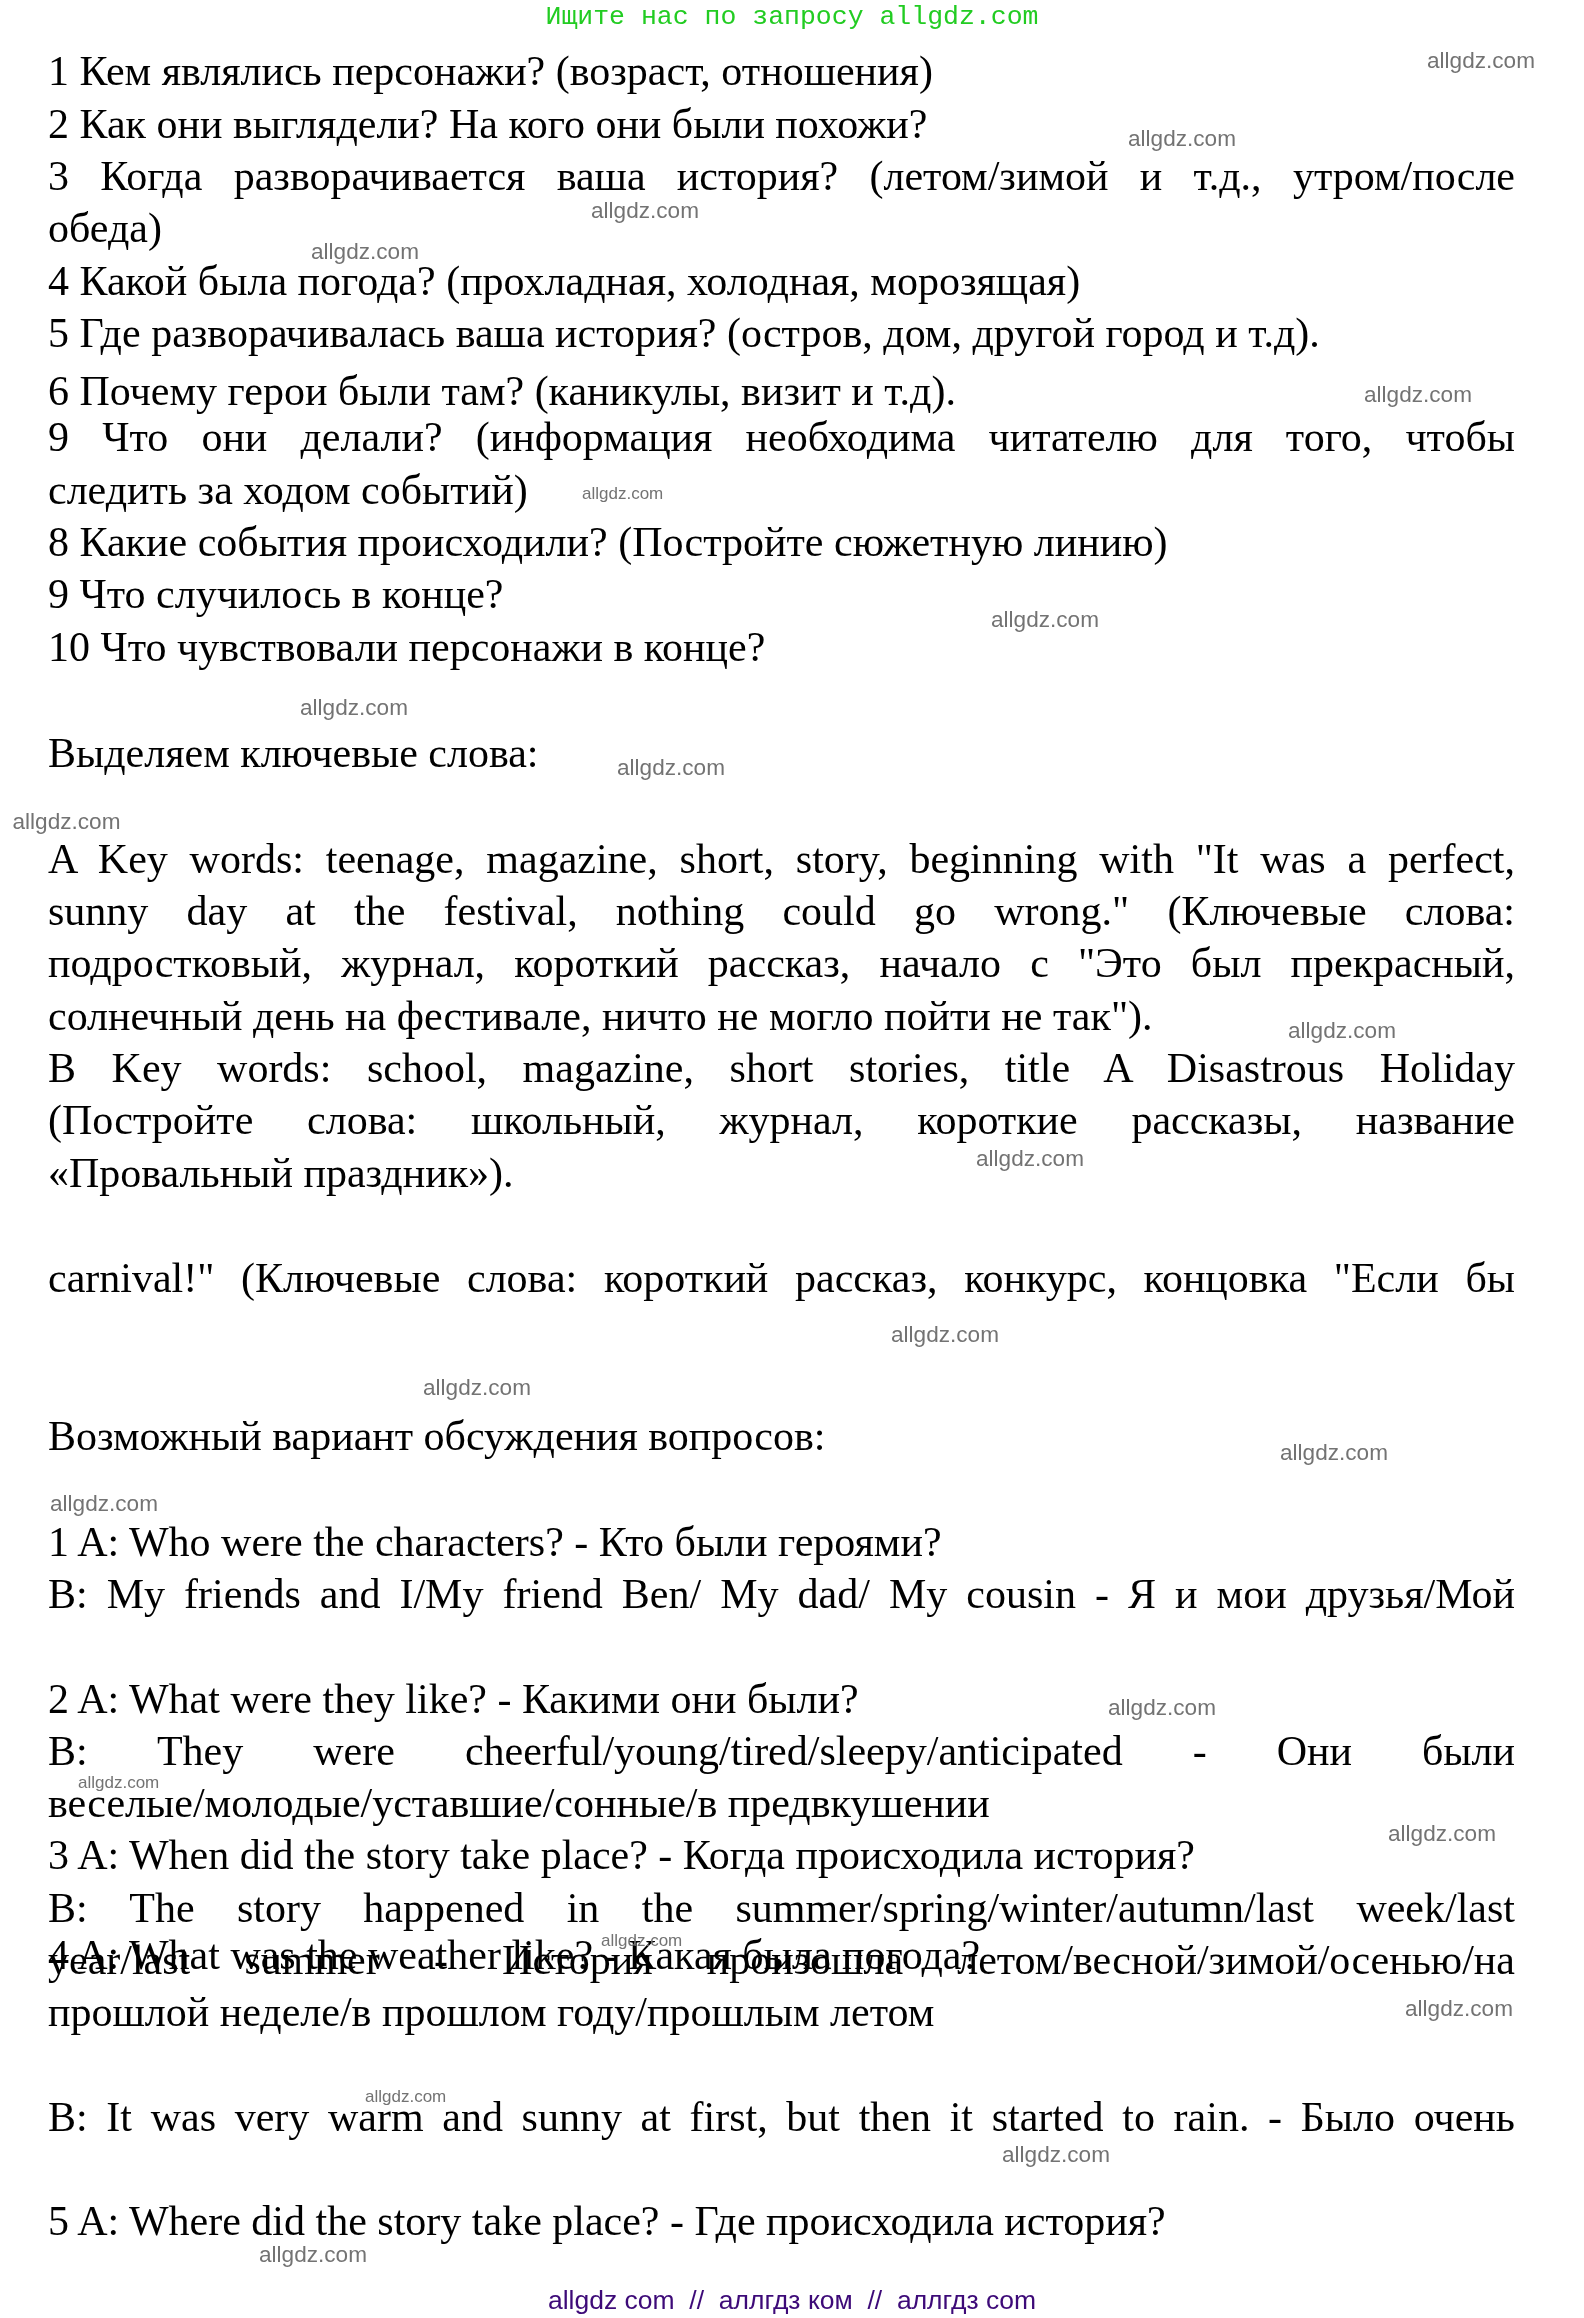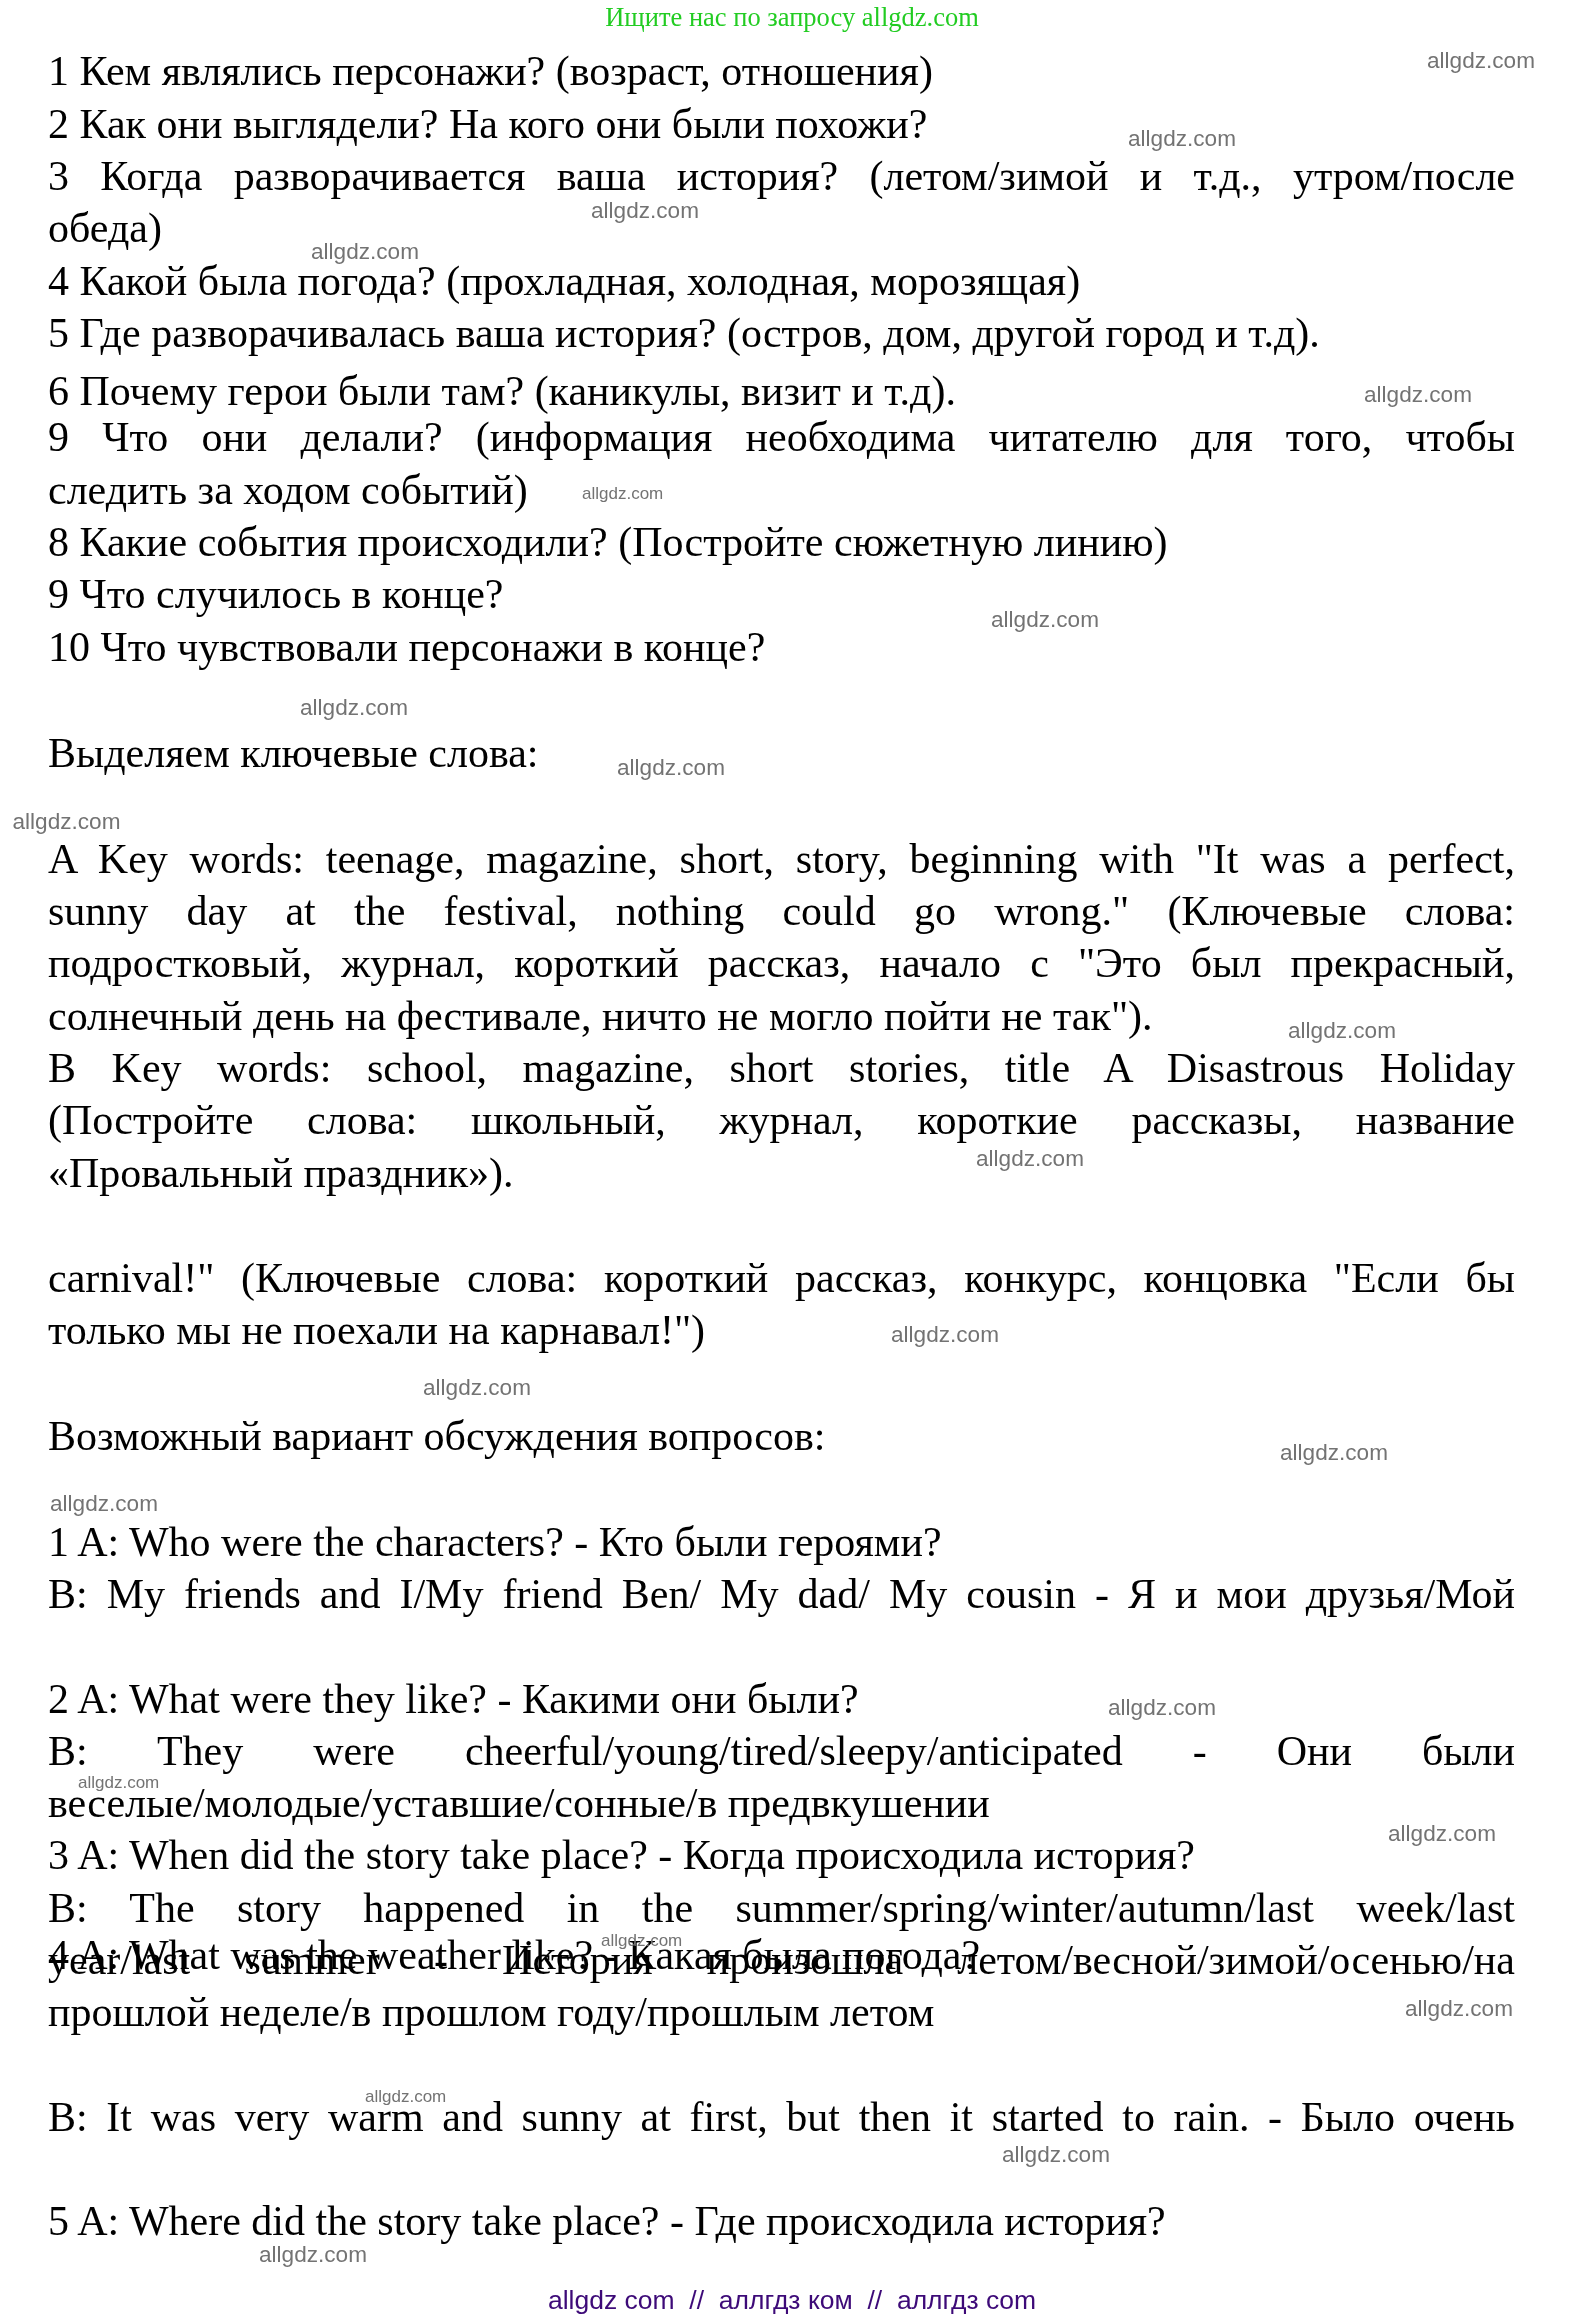--- a/index.html
+++ b/index.html
@@ -7,7 +7,7 @@
   .page { position:absolute; left:0; top:0; width:1584px; height:2319px; background:#fff; }
   .top-banner {
     position:absolute; left:0; top:1.6px; width:1584px; text-align:center;
-    font-family:Liberation Serif, serif; font-size:26.5px; color:#22cc22;
+    font-family:Liberation Mono, monospace; font-size:26.5px; color:#22cc22;
   }
   .line {
     position:absolute; left:48px; white-space:nowrap;

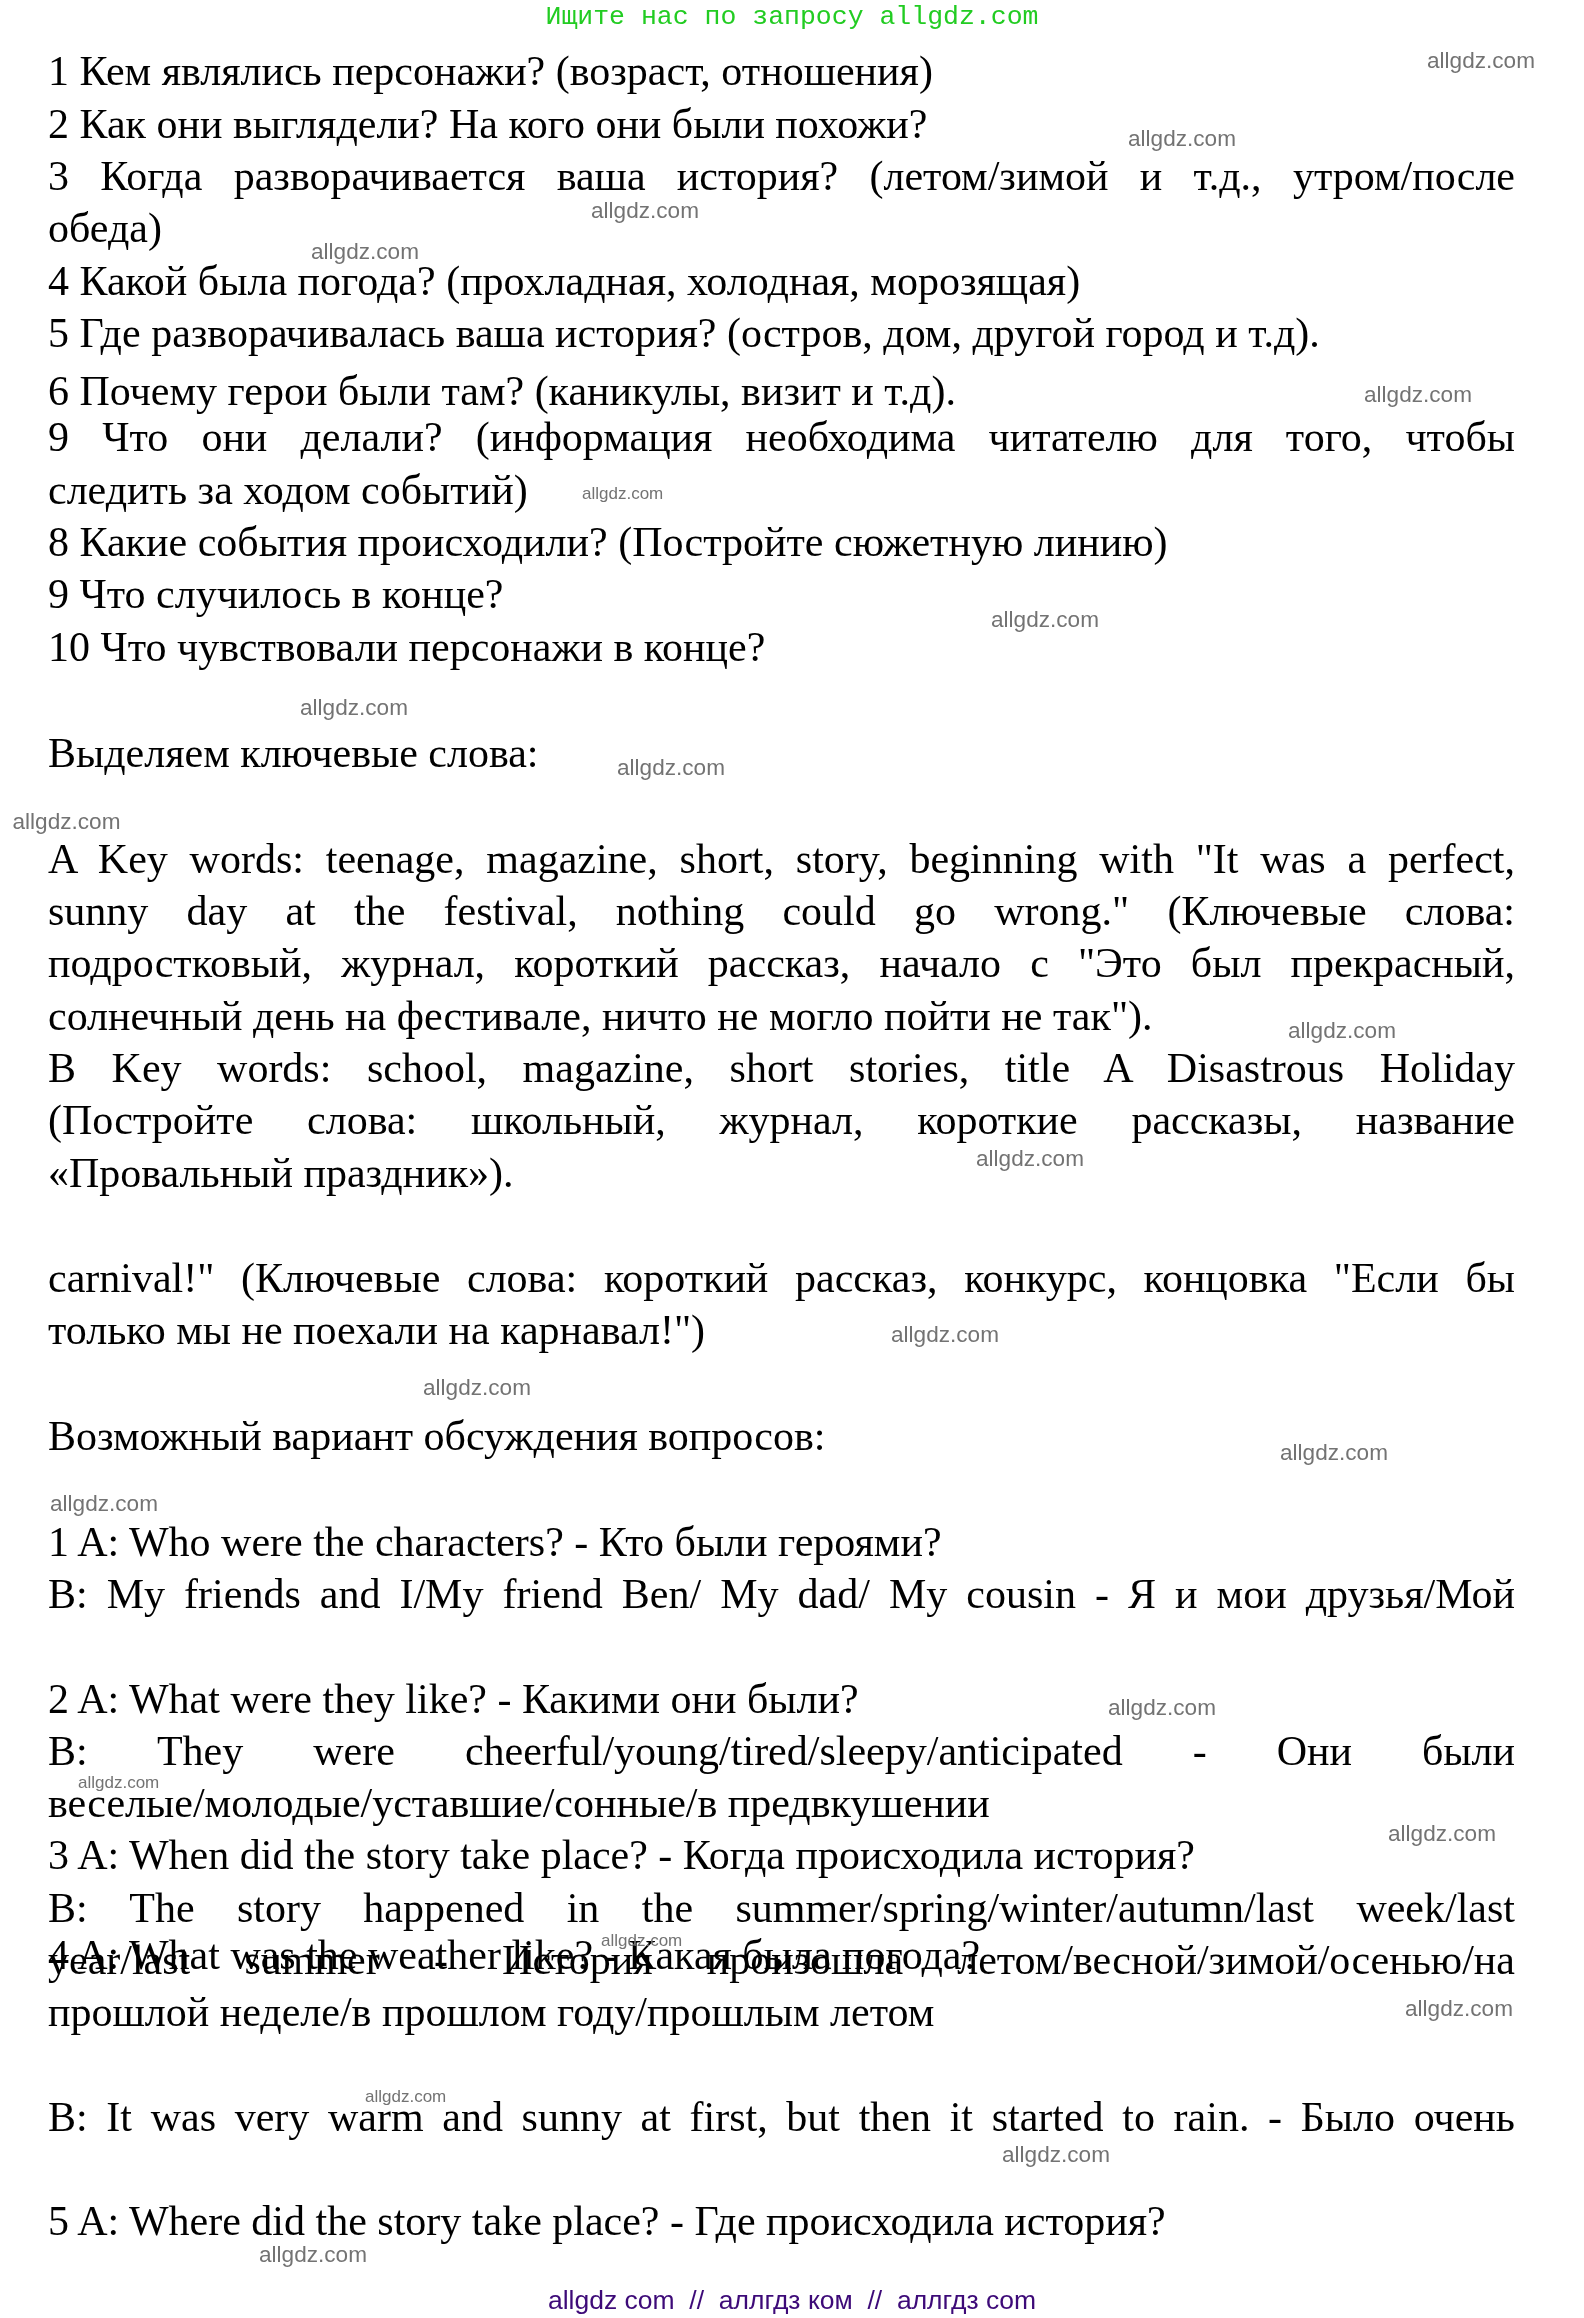--- a/index.html
+++ b/index.html
@@ -57,7 +57,6 @@
   <div class="line justify" style="top:1097px">(Постройте слова: школьный, журнал, короткие рассказы, название</div>
   <div class="line" style="top:1150px">«Провальный праздник»).</div>
   <div class="line justify" style="top:1255px">carnival!" (Ключевые слова: короткий рассказ, конкурс, концовка "Если бы</div>
-  <div class="line" style="top:1307px">только мы не поехали на карнавал!")</div>
 
   <div class="line" style="top:1413px">Возможный вариант обсуждения вопросов:</div>
   <div class="line" style="top:1519px">1 A: Who were the characters? - Кто были героями?</div>

